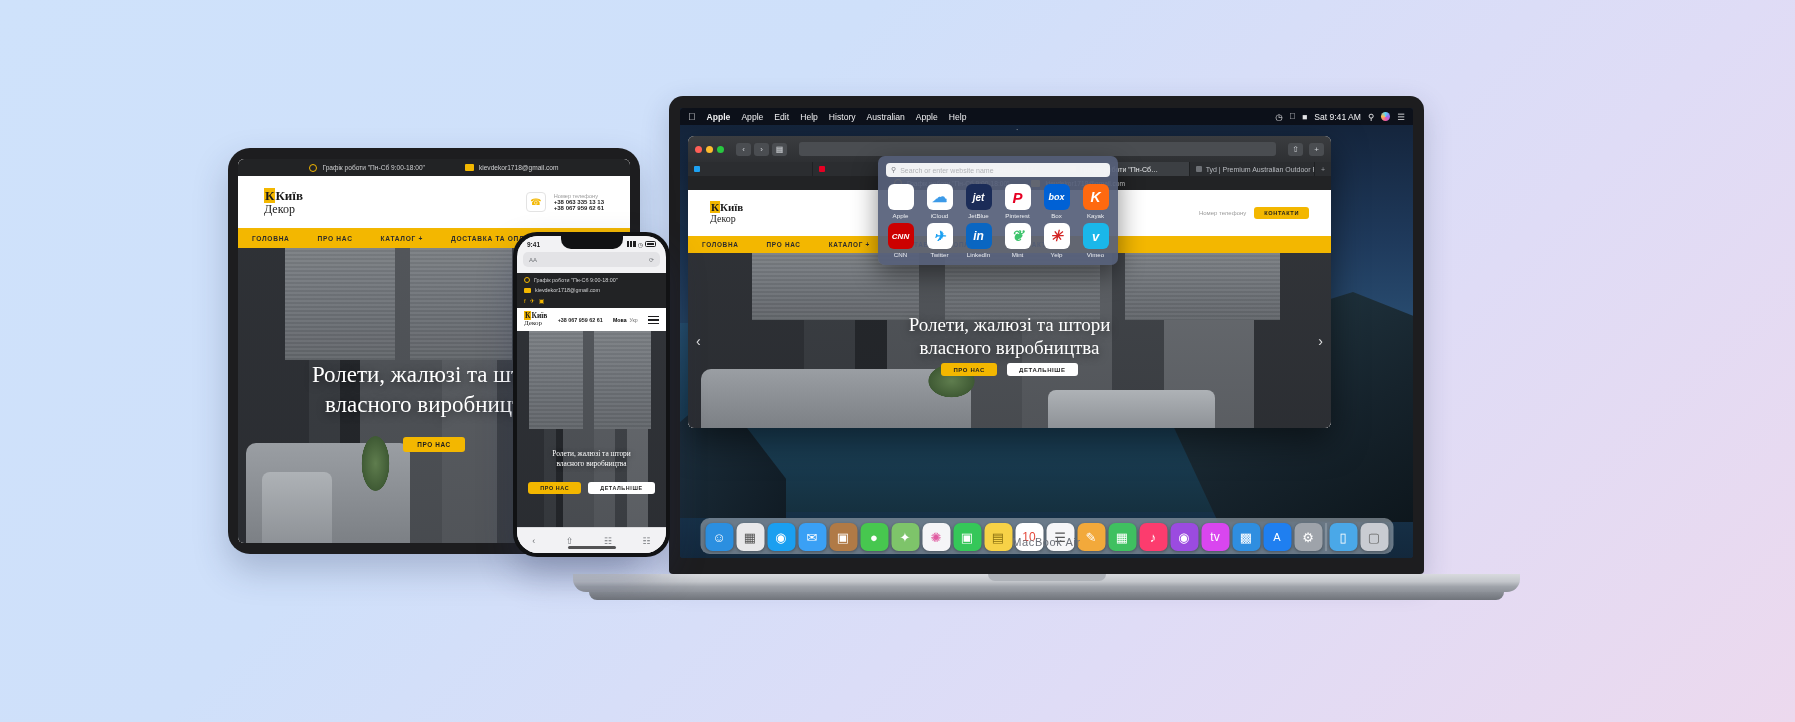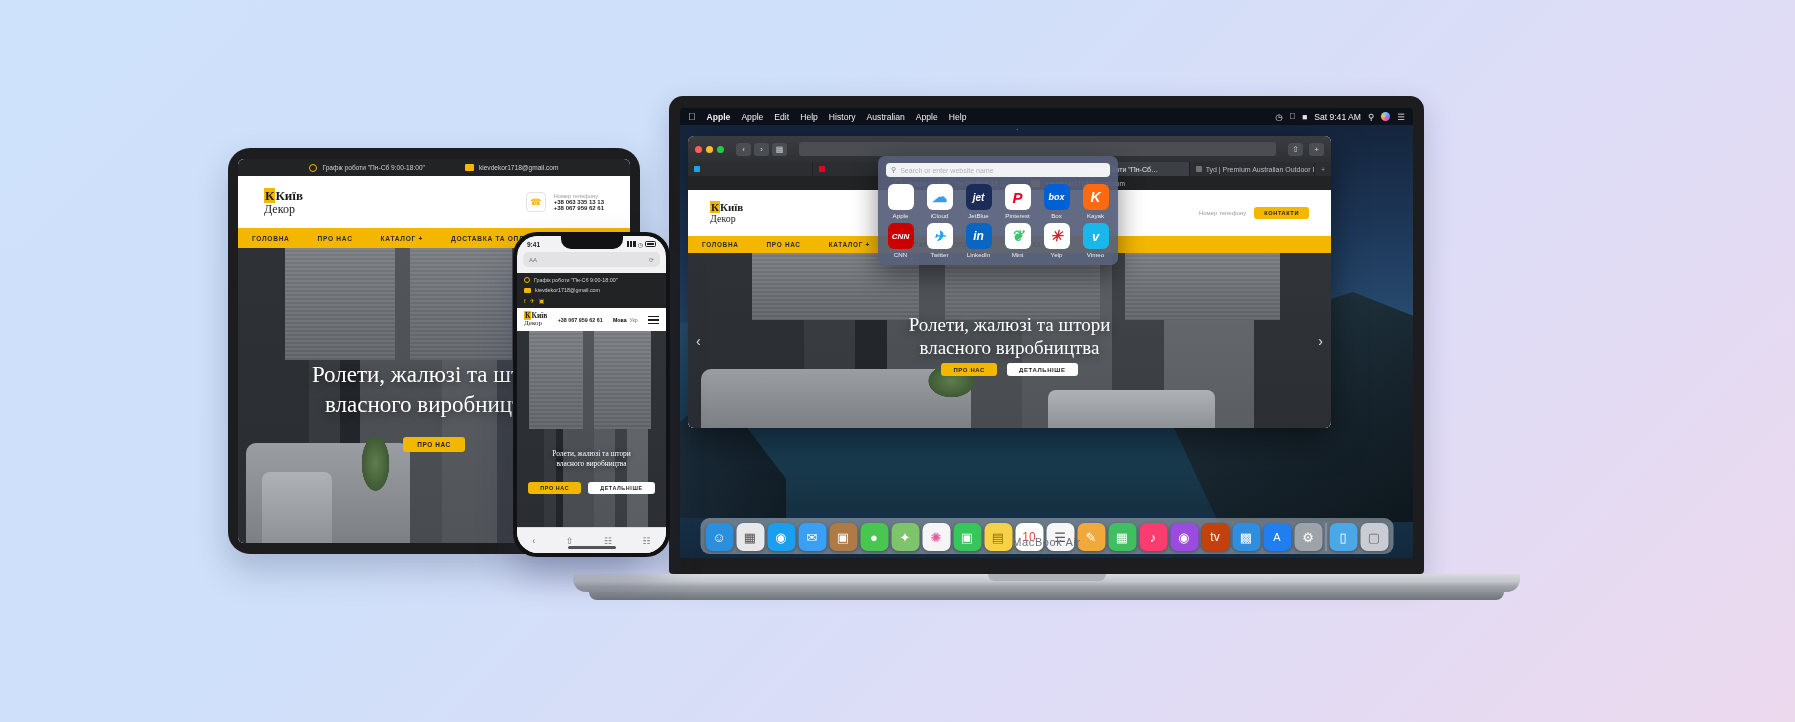--- a/index.html
+++ b/index.html
@@ -449,7 +449,7 @@
           <i style="background:#3fc060">▦</i>
           <i style="background:#fc3c6e">♪</i>
           <i style="background:#9b4be0">◉</i>
-          <i style="background:#c2410c;font-size:12px">tv</i>
+          <i style="background:#d946ef;font-size:12px">tv</i>
           <i style="background:#2f8ee0">▩</i>
           <i style="background:#1f7ff0;font-size:11px">A</i>
           <i style="background:#9ea3aa">⚙</i>

